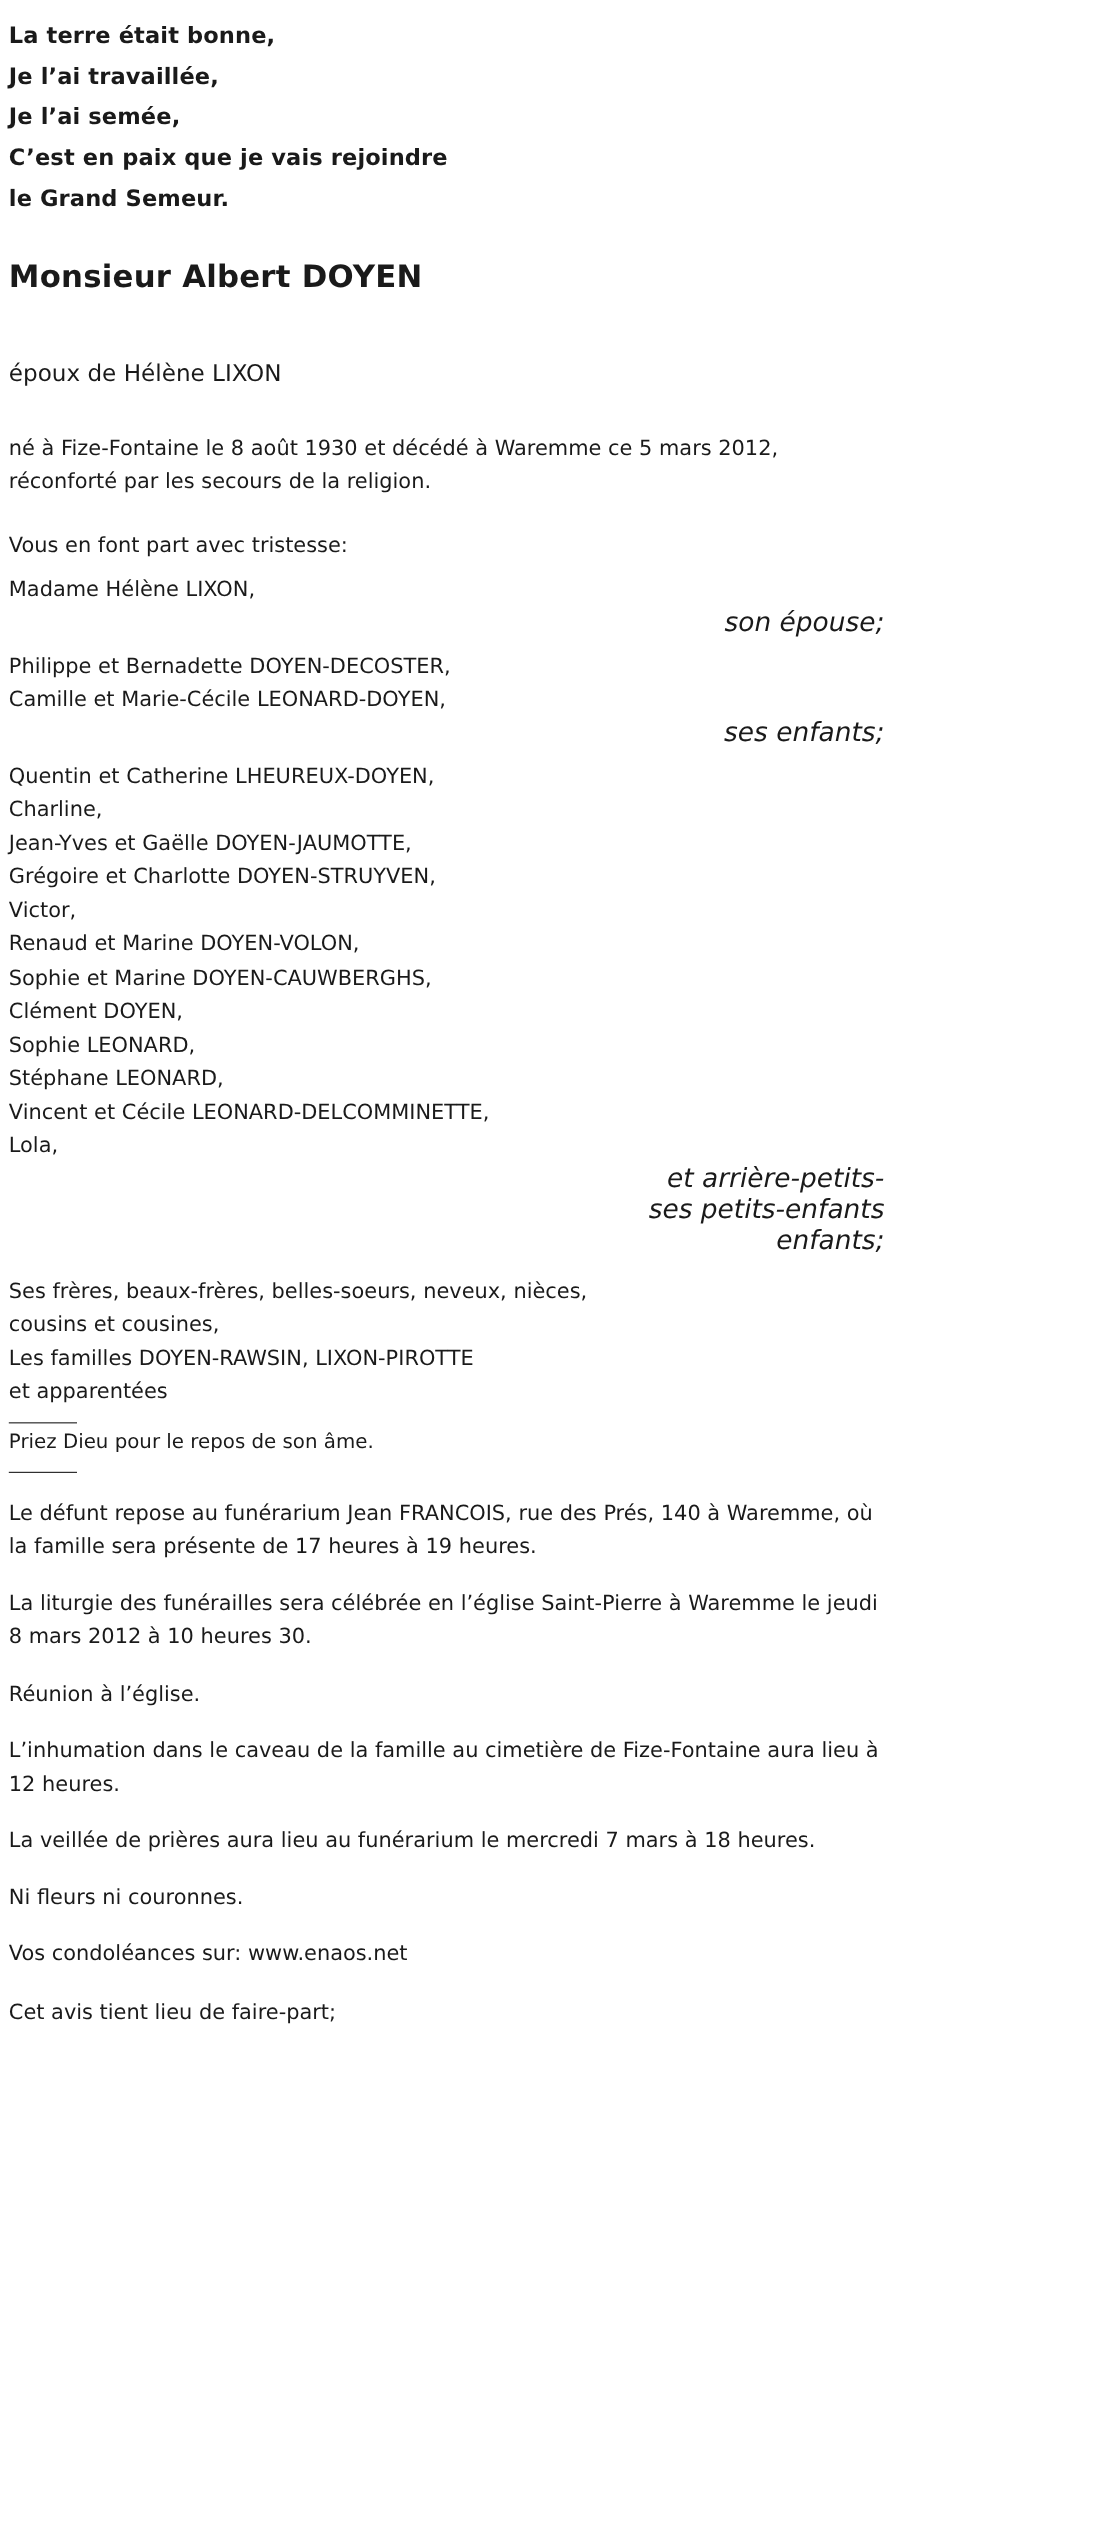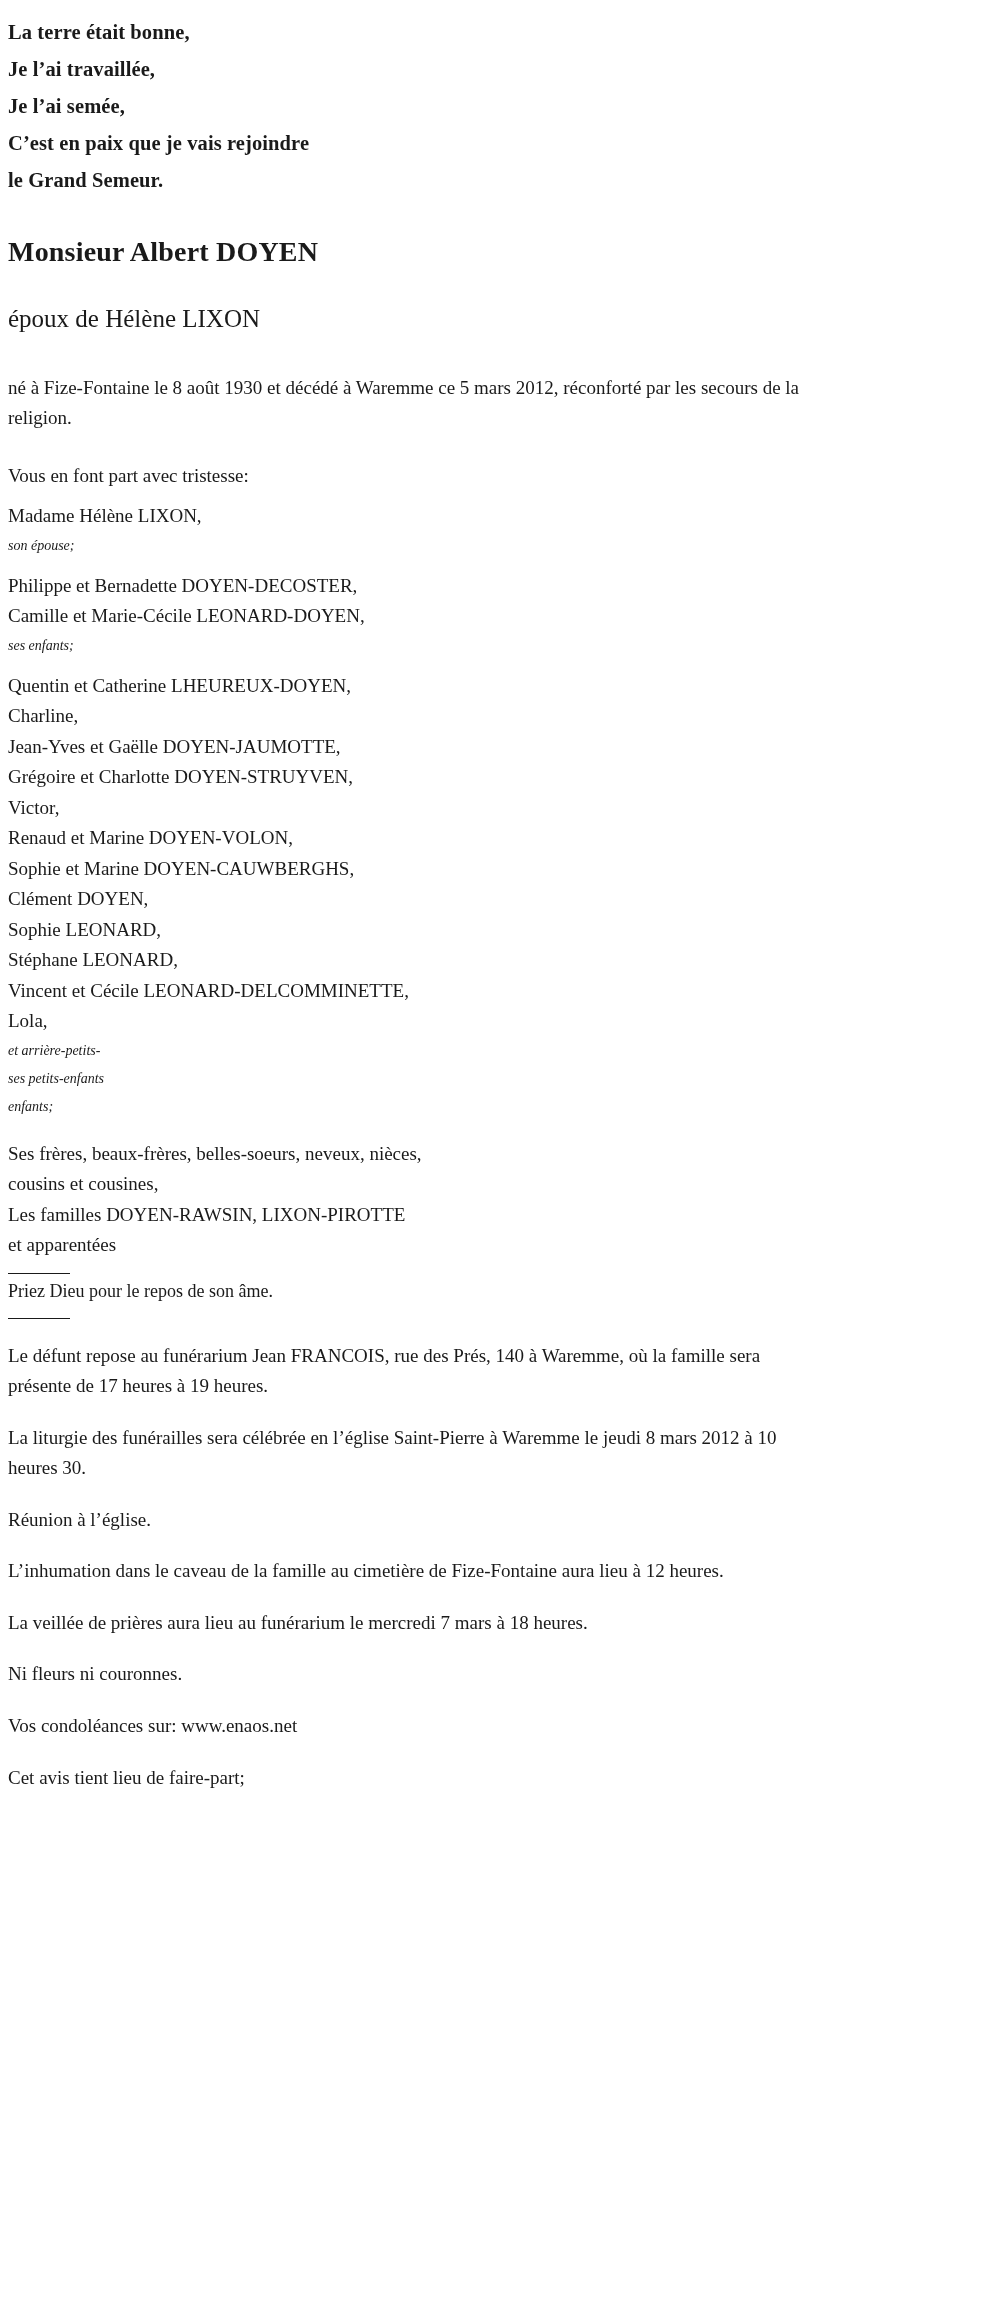--- a/index.html
+++ b/index.html
@@ -18,7 +18,6 @@
     box-sizing: border-box;
     padding: 8px 32px 10px 8px;
     position: relative;
-    font-family: Liberation Serif, serif;
   }
   .poem {
     margin-top: 6px;

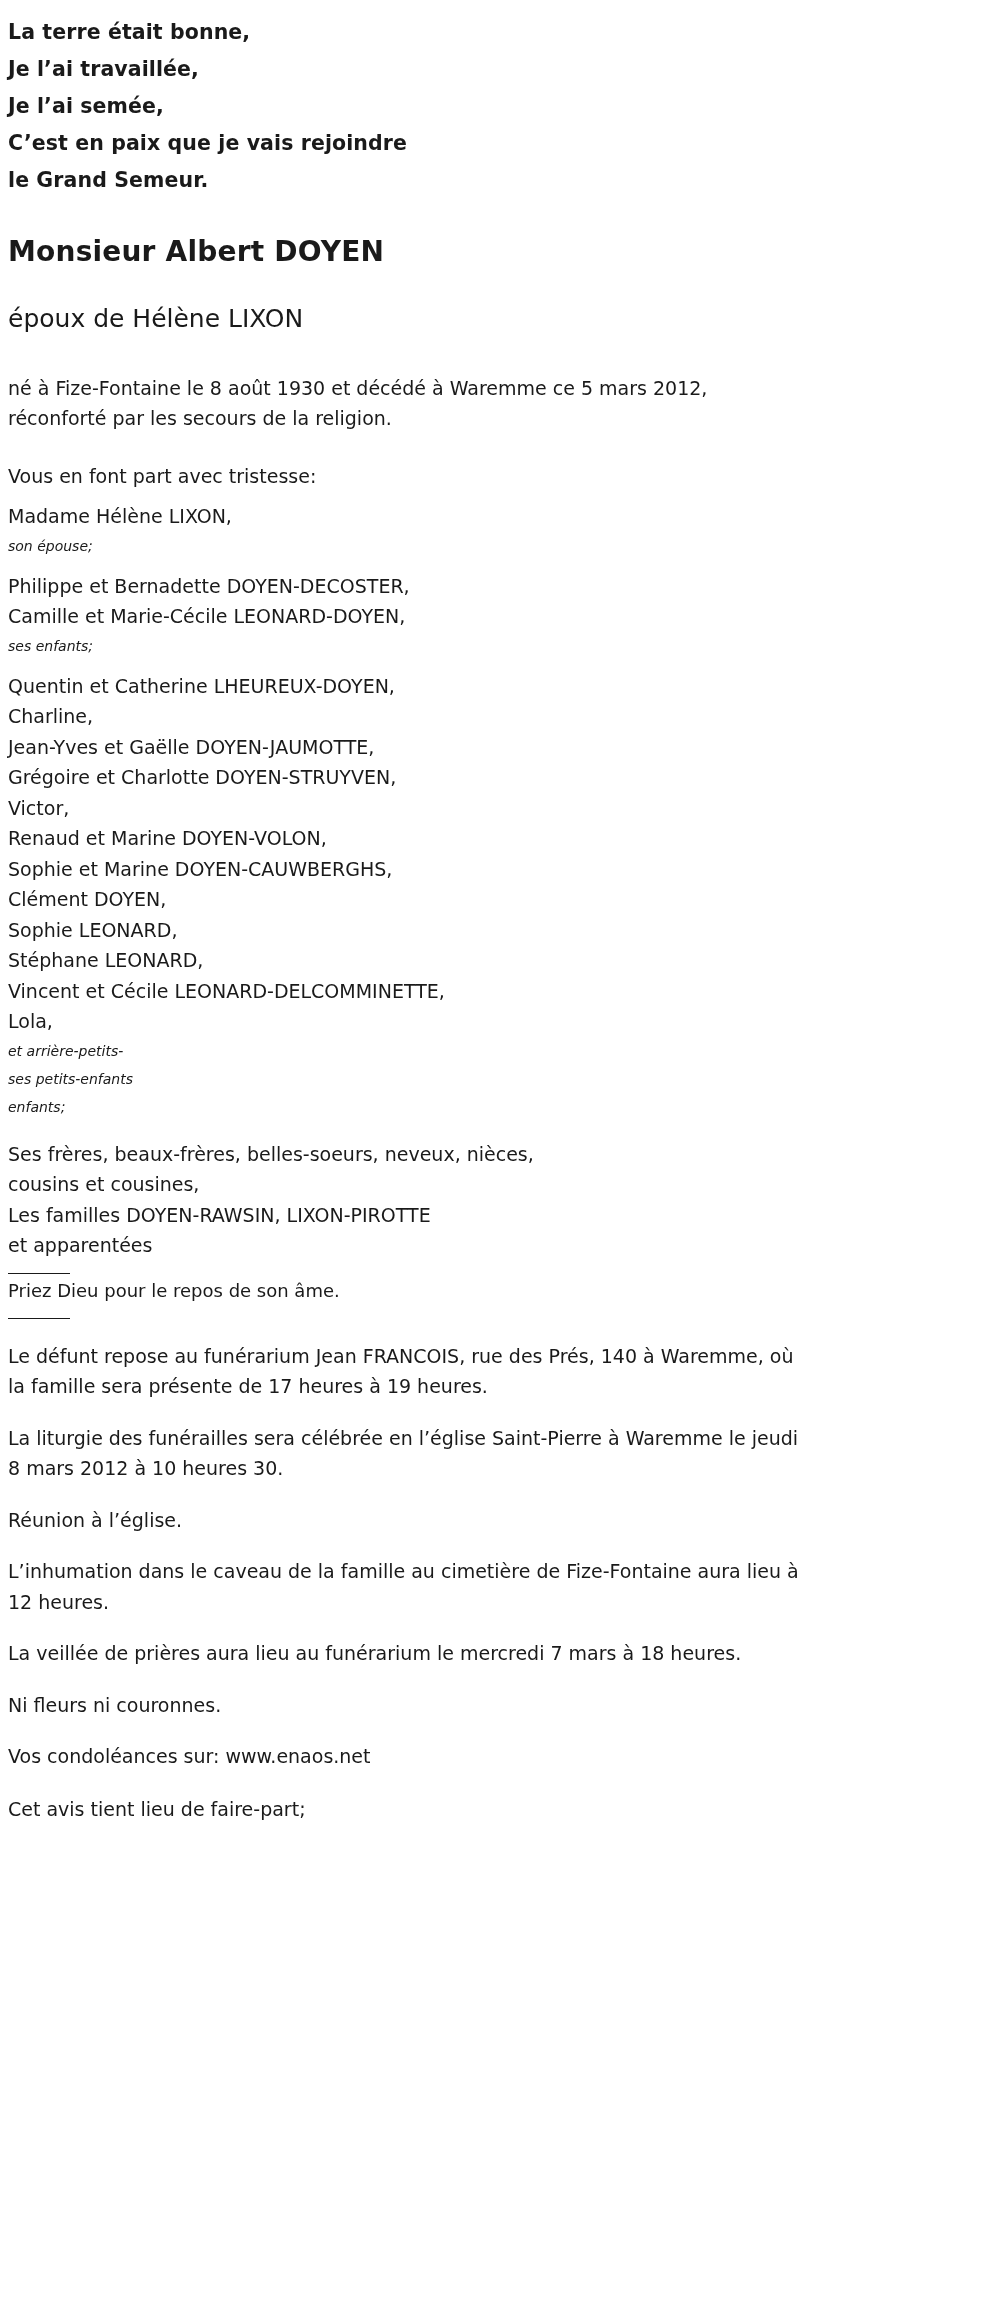--- a/index.html
+++ b/index.html
@@ -41,9 +41,9 @@
     letter-spacing: 0.2px;
   }
   .spouse-of {
-    font-size: 25px;
+    font-size: 21px;
     line-height: 28px;
-    margin-top: 36px;
+    margin-top: 56px;
   }
   .birth-death {
     font-size: 19px;

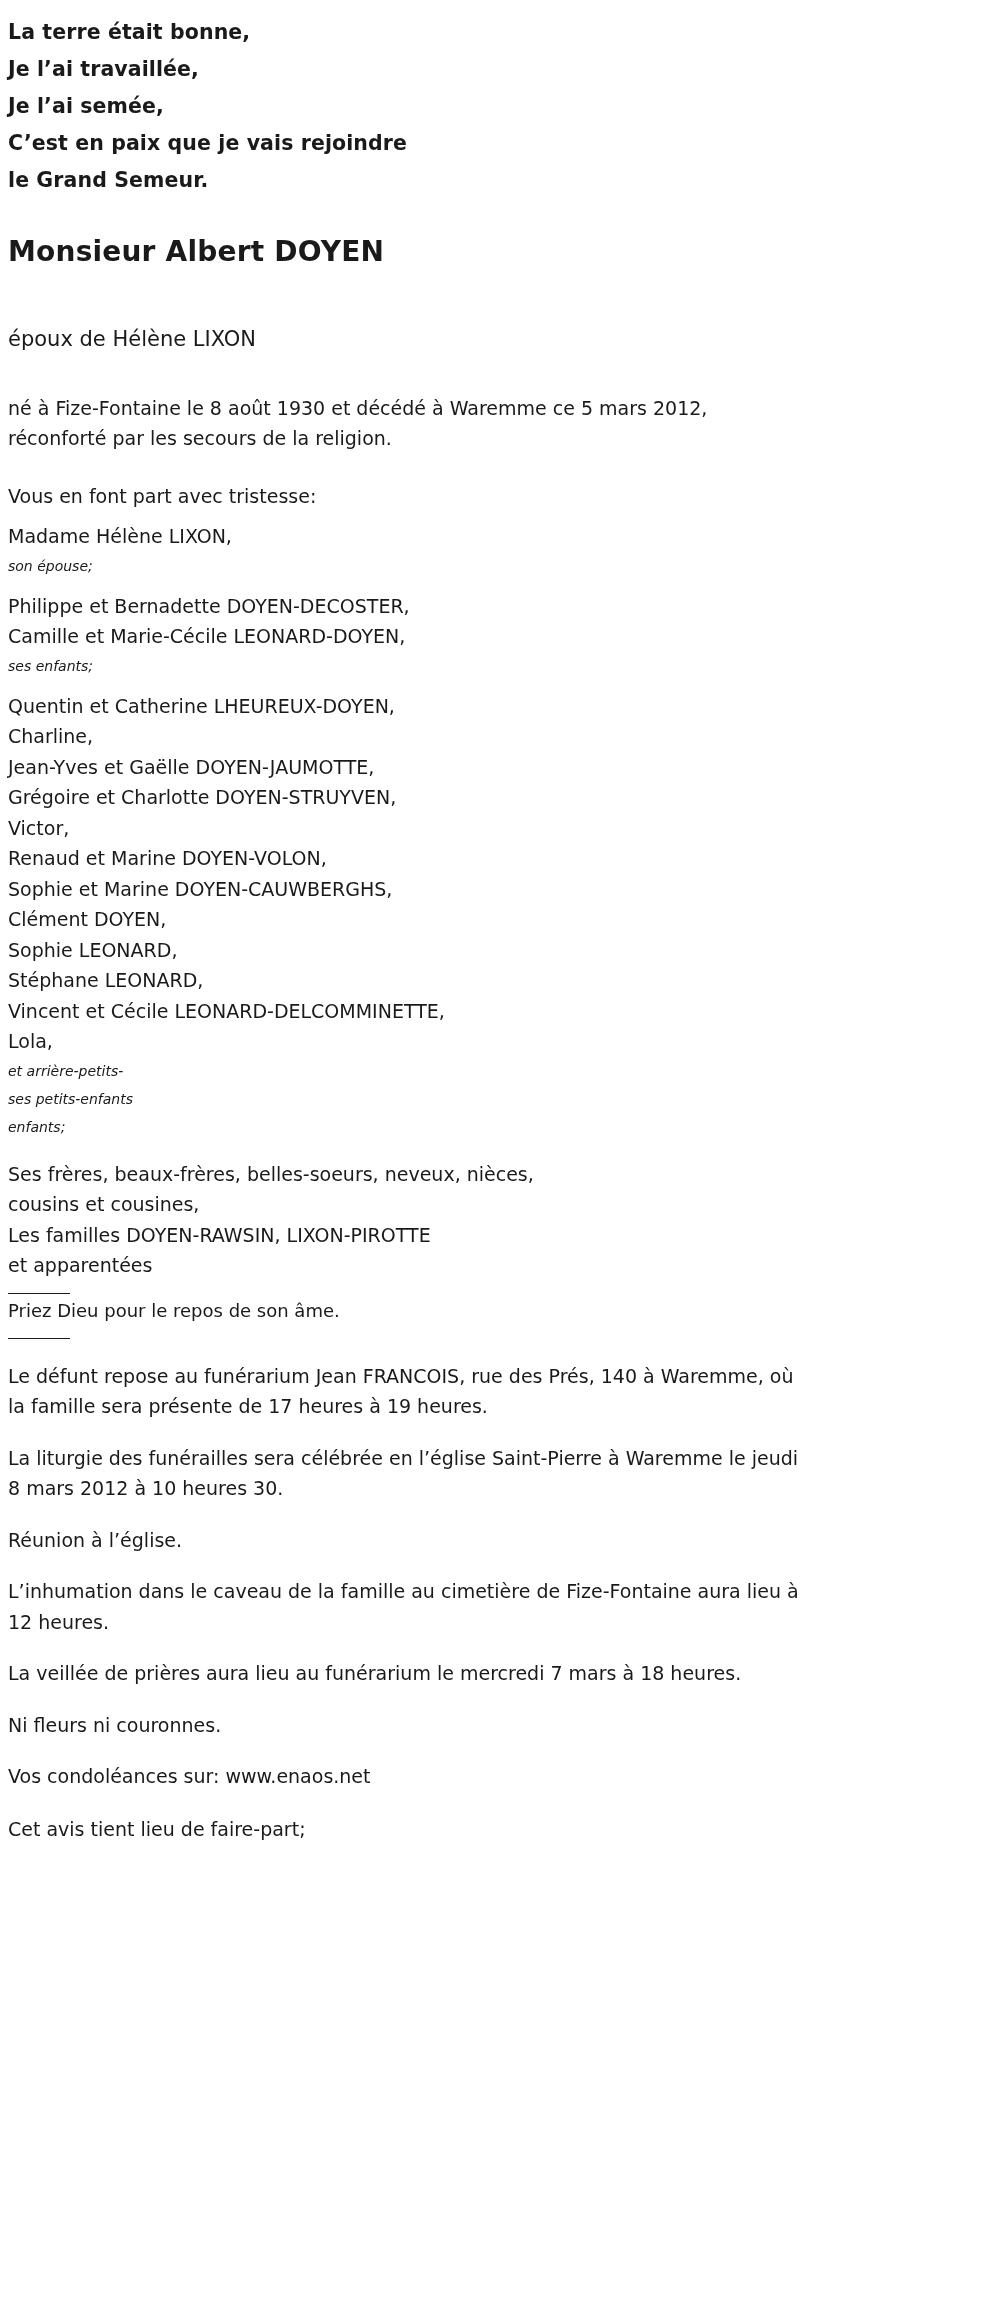--- a/index.html
+++ b/index.html
@@ -64,8 +64,9 @@
   }
   .relation {
     font-style: italic;
-    font-size: 14px;
+    font-size: 24px;
     line-height: 28px;
+    text-align: right;
     padding-right: 4px;
   }
   .relation.multi {

